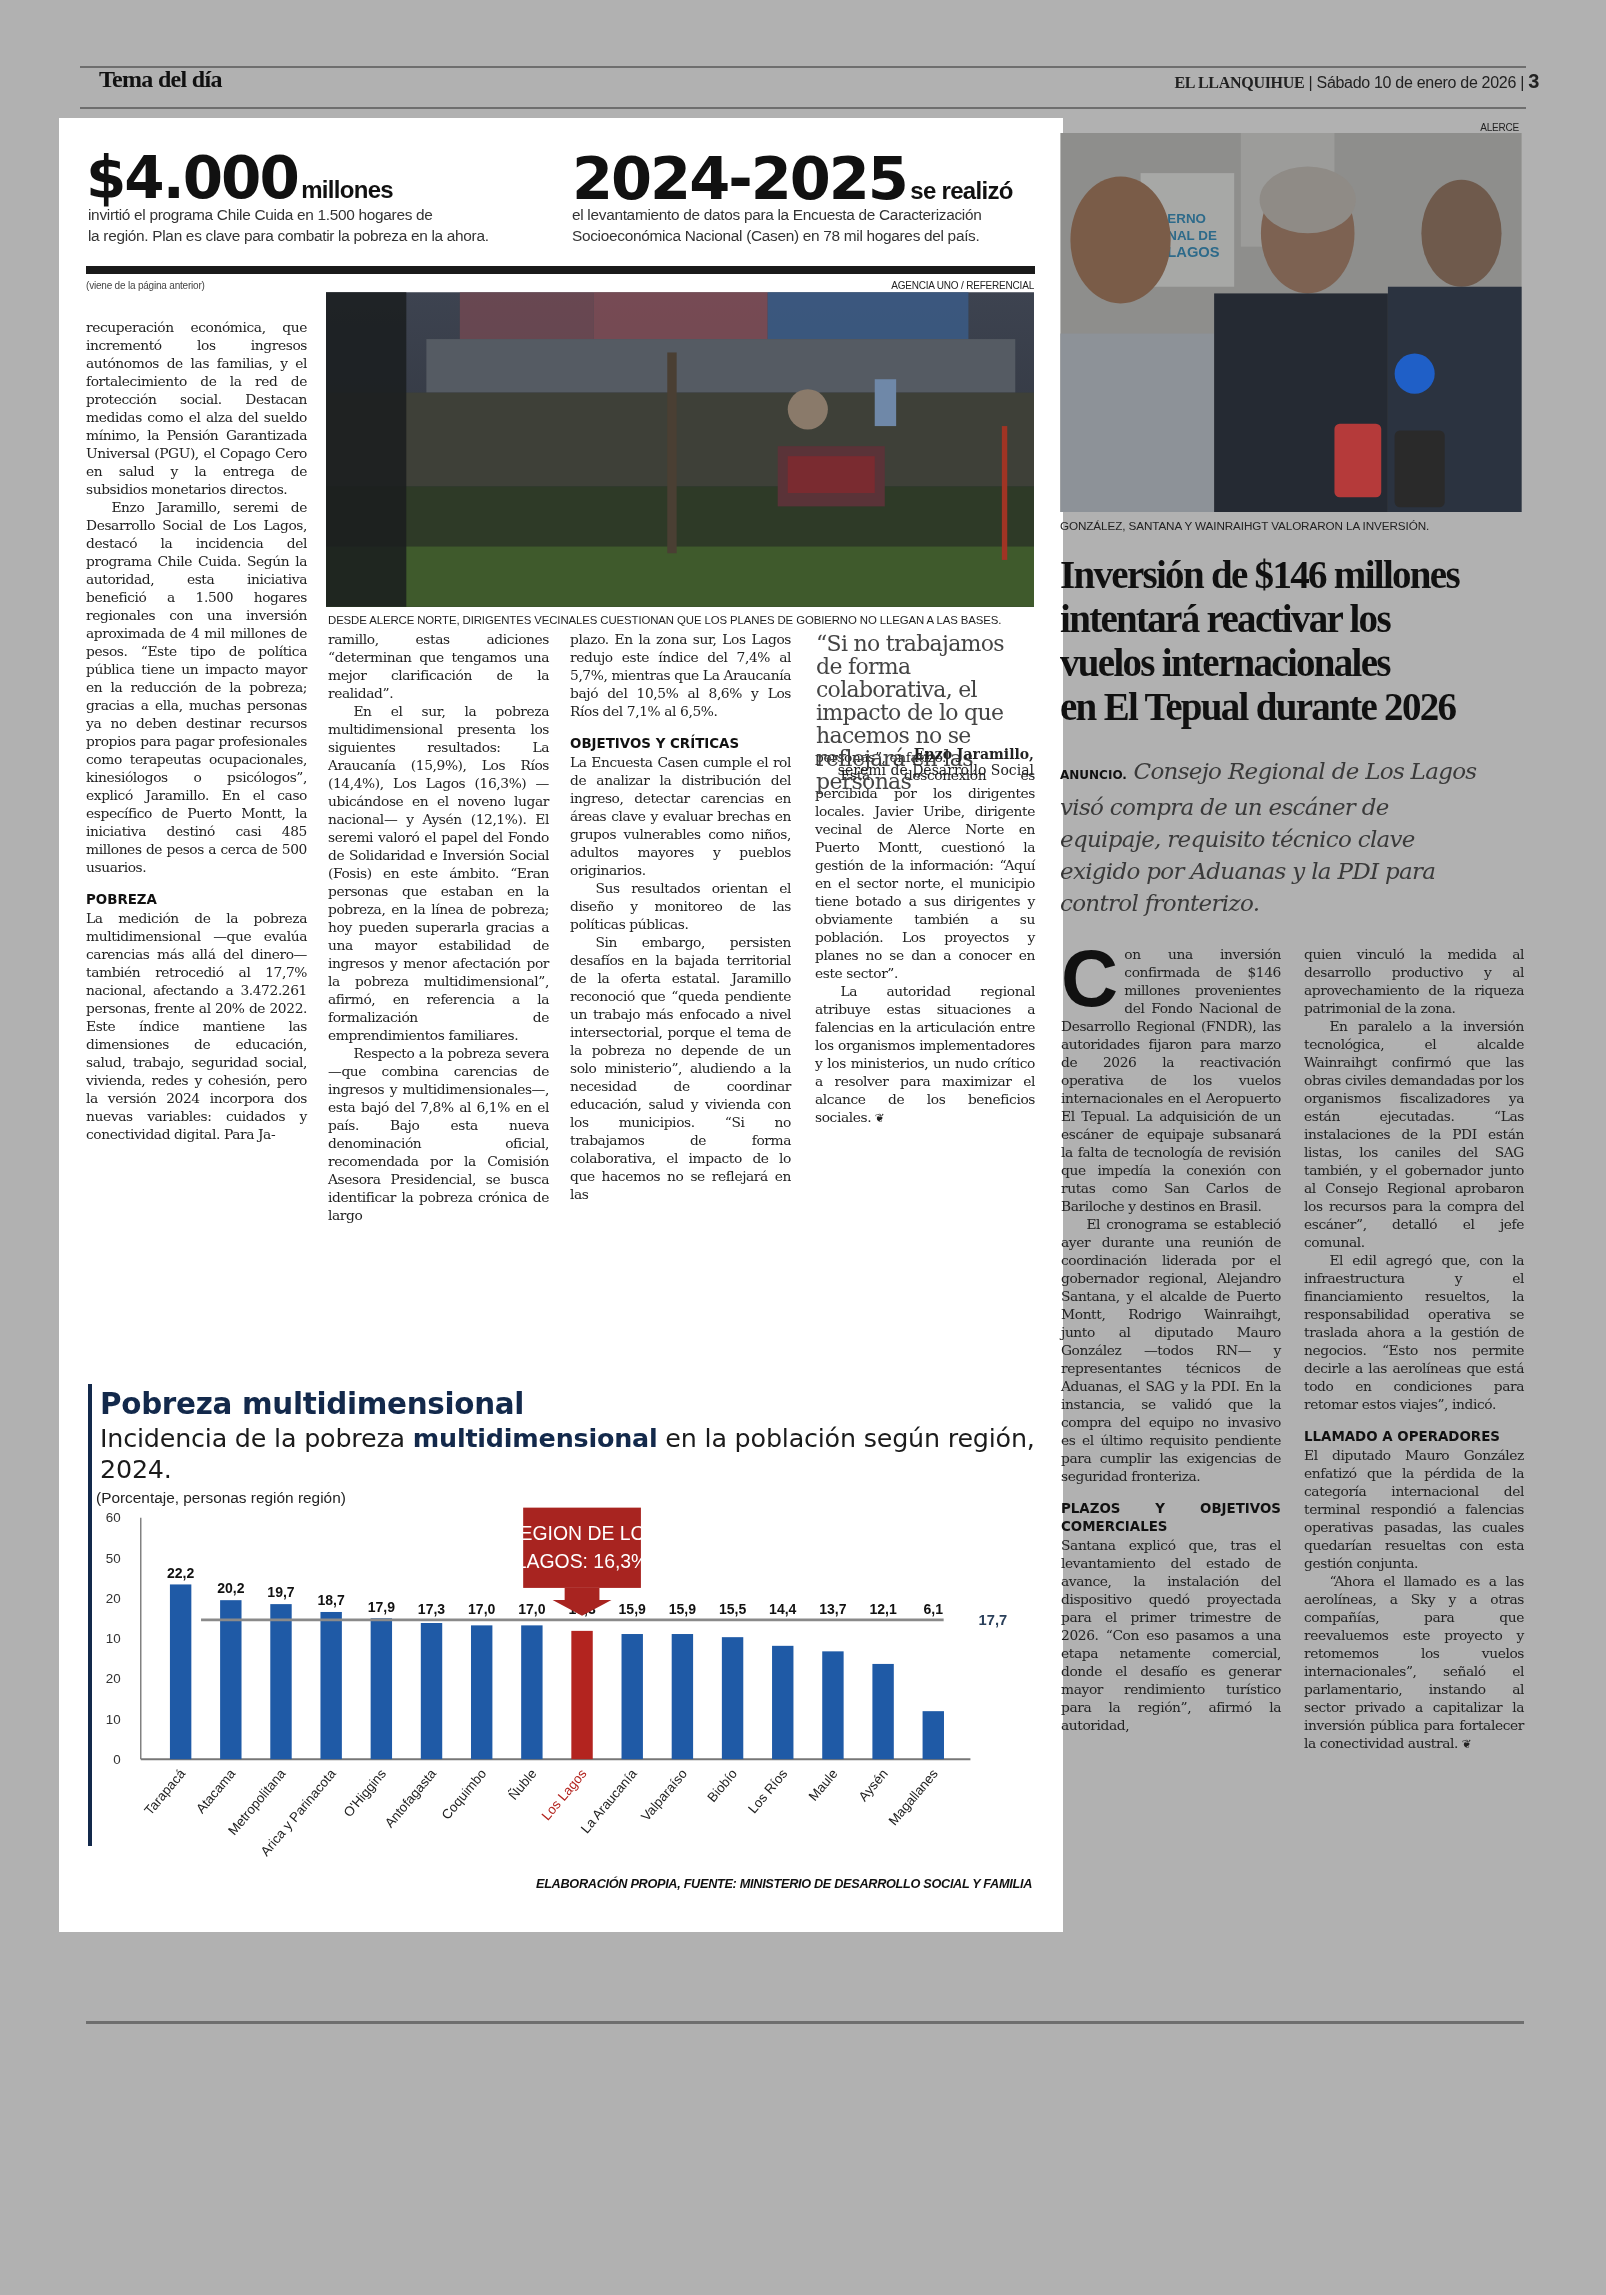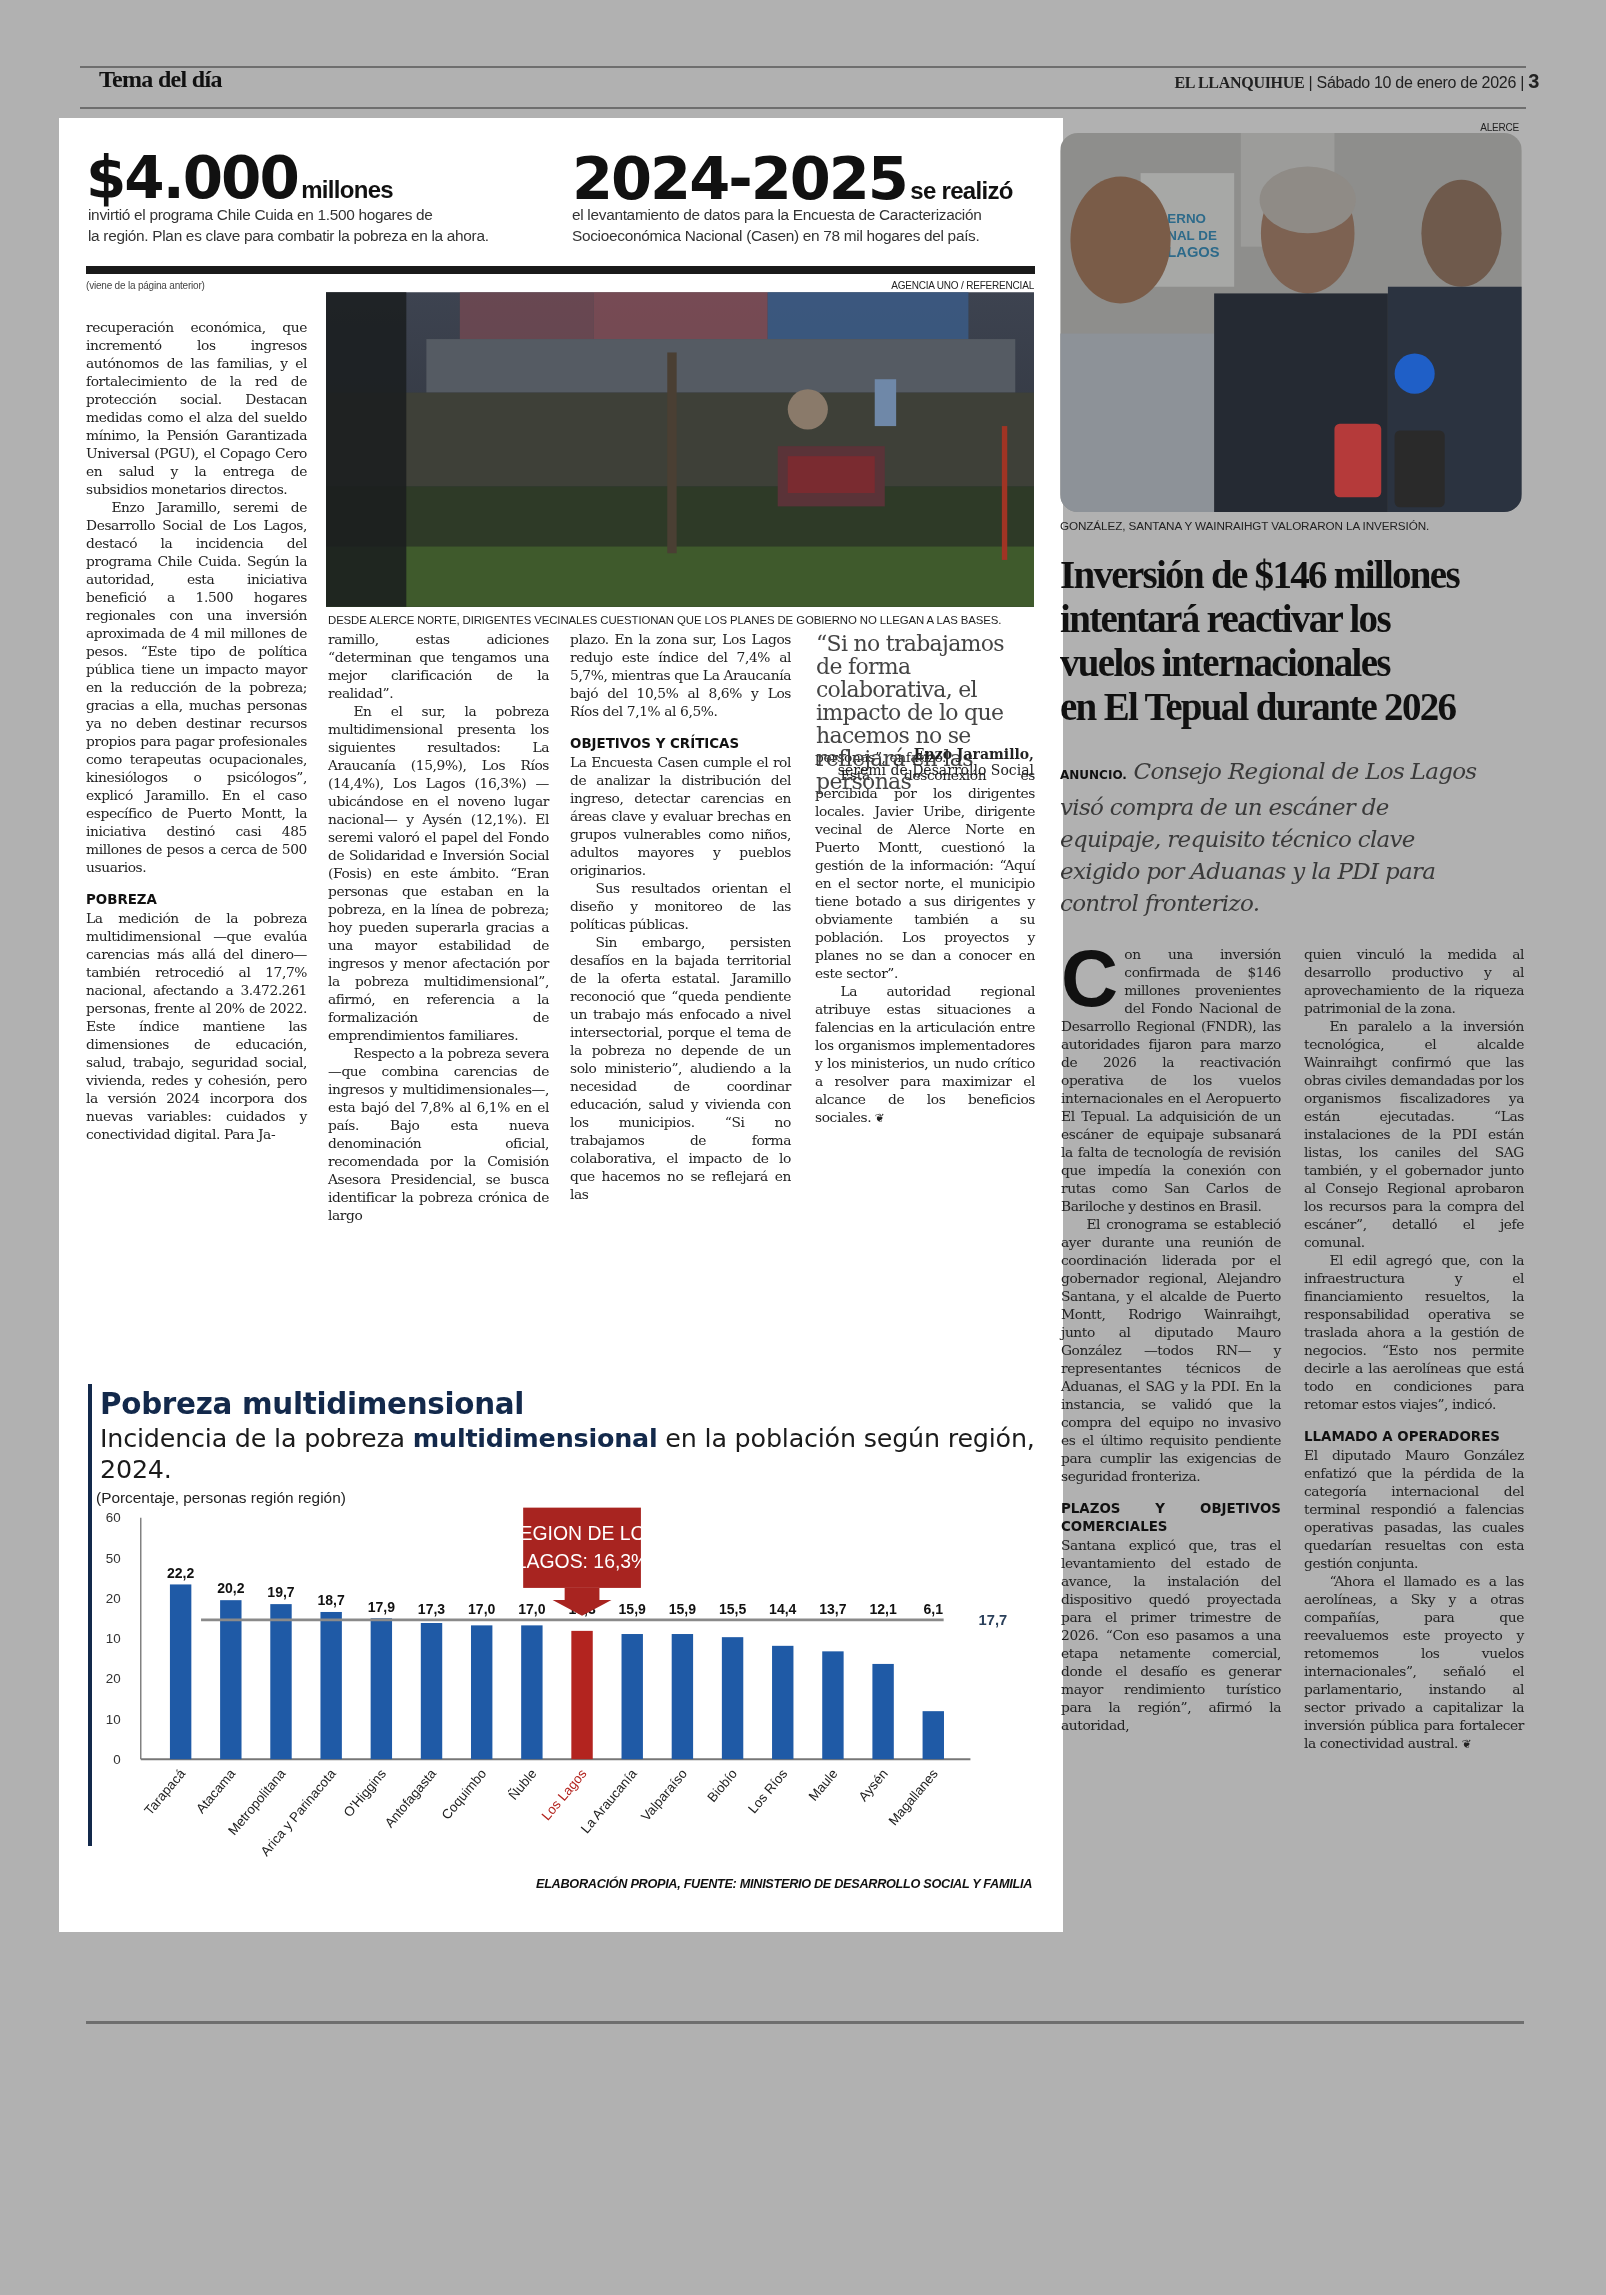--- a/index.html
+++ b/index.html
@@ -207,7 +207,7 @@
 <div class="abs chart-source" style="right:574px; top:1877px;">ELABORACIÓN PROPIA, FUENTE: MINISTERIO DE DESARROLLO SOCIAL Y FAMILIA</div>
 
 <div class="abs credit" style="right:87px; top:122px;">ALERCE</div>
-<div class="photo" style="left:1060px; top:133px; width:462px; height:379px;border-radius:18px;">
+<div class="photo" style="left:1060px; top:133px; width:462px; height:379px;">
   <svg width="462" height="379" viewBox="0 0 690 567">
     <rect width="690" height="567" fill="#8e8e8c"></rect>
     <rect x="120" y="60" width="140" height="170" fill="#a7a8a6"></rect>

